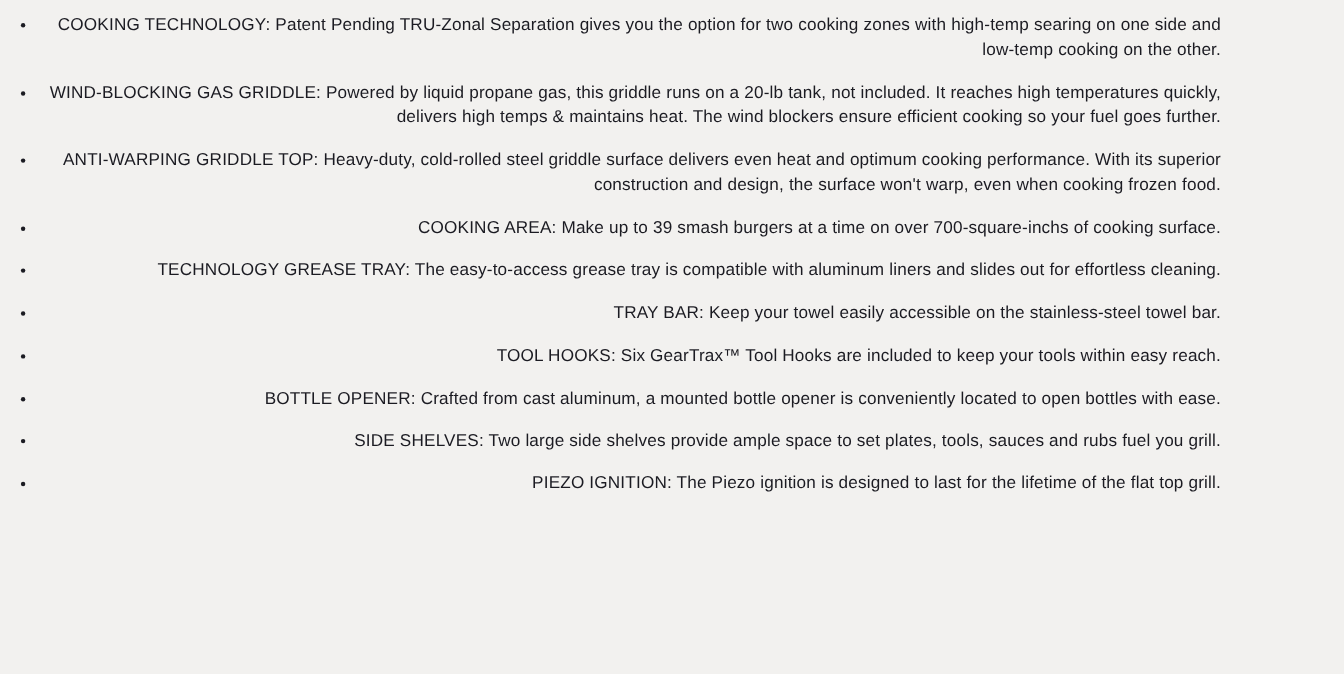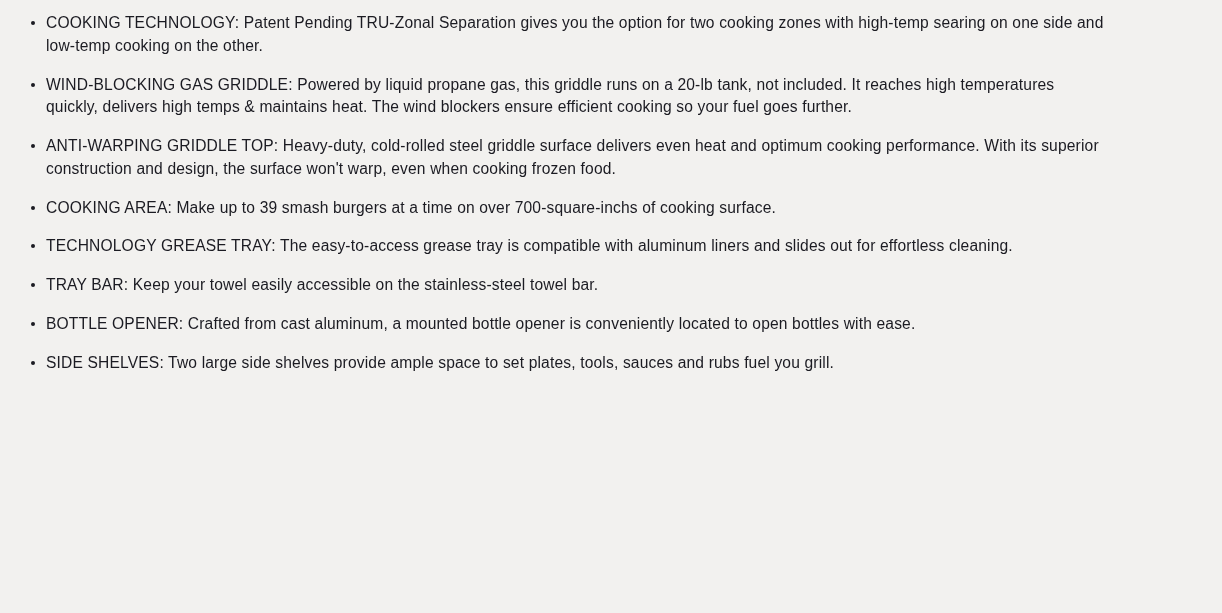--- a/index.html
+++ b/index.html
@@ -17,7 +17,8 @@
   .feature-list {
     list-style: none;
     margin: 0;
-    padding: 12px 0 0 12px;
+    padding: 12px 0 0 0;
+    text-align: right;
   }
   .feature-item {
     position: relative;

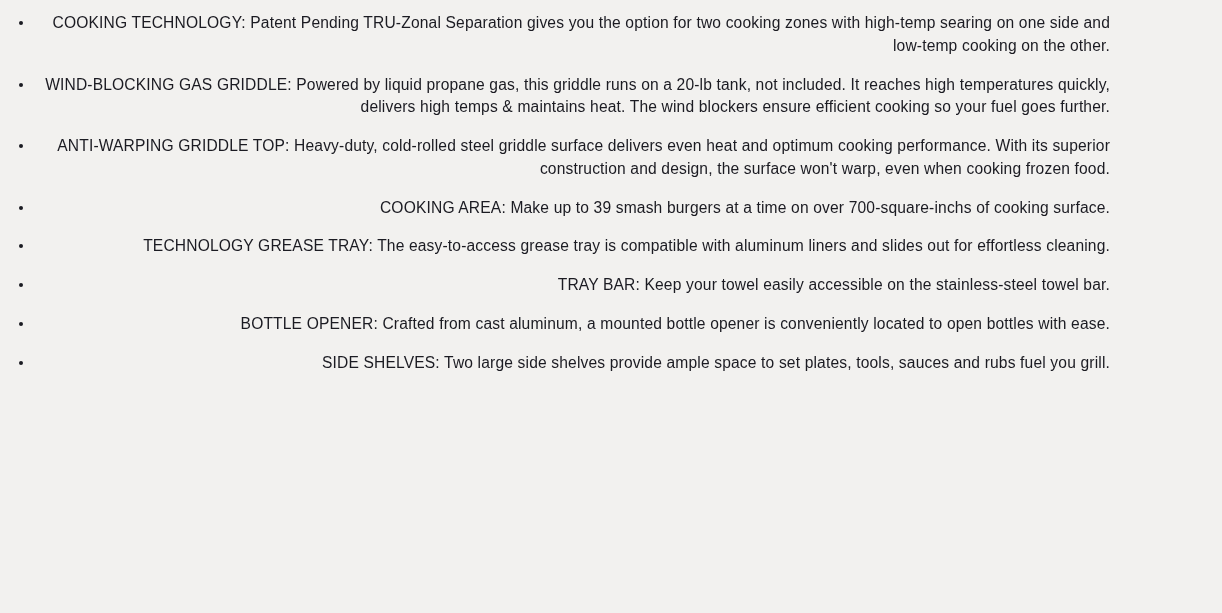--- a/index.html
+++ b/index.html
@@ -65,6 +65,9 @@
     <span class="label">TRAY BAR:</span><span class="desc"> Keep your towel easily accessible on the stainless-steel towel bar.</span>
   </li>
   <li class="feature-item">
+    <span class="label">TOOL HOOKS:</span><span class="desc"> Six GearTrax™ Tool Hooks are included to keep your tools within easy reach.</span>
+  </li>
+  <li class="feature-item">
     <span class="label">BOTTLE OPENER:</span><span class="desc"> Crafted from cast aluminum, a mounted bottle opener is conveniently located to open bottles with ease.</span>
   </li>
   <li class="feature-item">

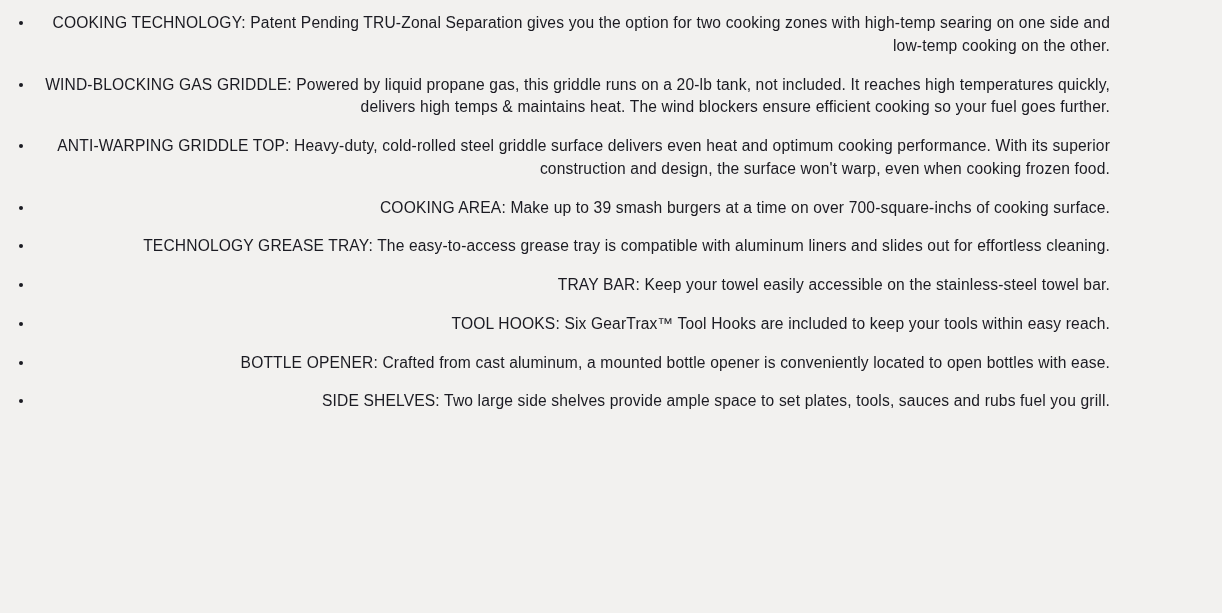--- a/index.html
+++ b/index.html
@@ -73,6 +73,9 @@
   <li class="feature-item">
     <span class="label">SIDE SHELVES:</span><span class="desc"> Two large side shelves provide ample space to set plates, tools, sauces and rubs fuel you grill.</span>
   </li>
+  <li class="feature-item">
+    <span class="label">PIEZO IGNITION:</span><span class="desc"> The Piezo ignition is designed to last for the lifetime of the flat top grill.</span>
+  </li>
 </ul>
 
 </body></html>

